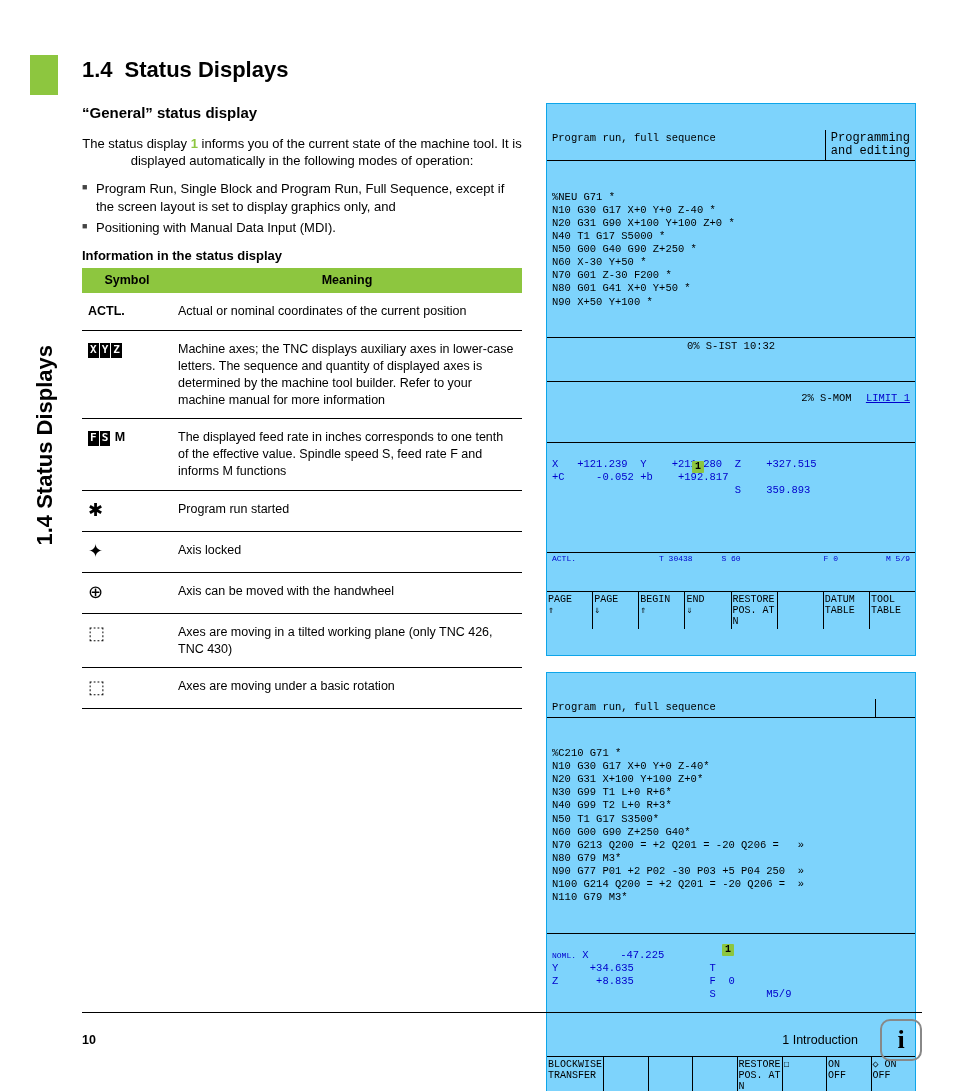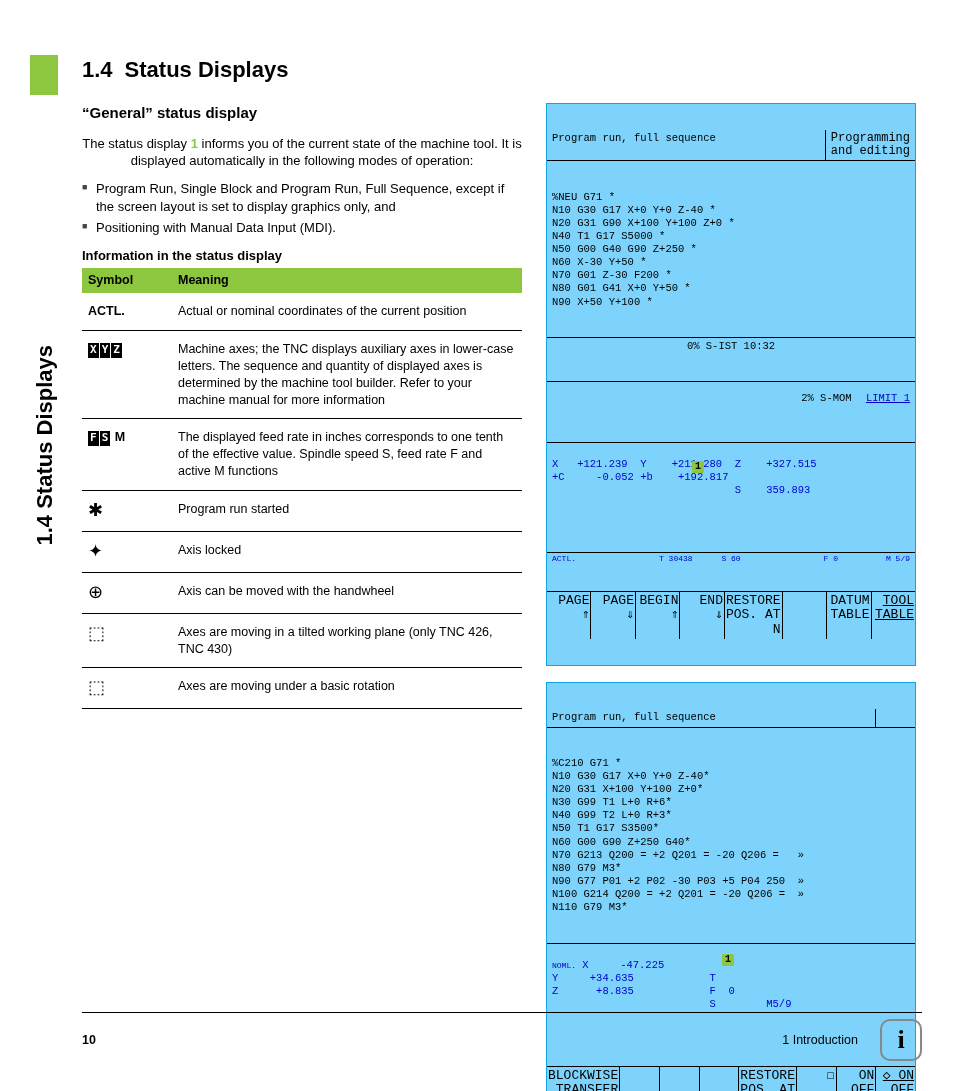--- a/index.html
+++ b/index.html
@@ -50,7 +50,7 @@
   ul.bul li::before { content:"■"; position:absolute; left:0; top:1px; font-size:9px; color:#444;}
   .info-hdr { font-weight: bold; margin:10px 0 4px 0; }
   table { border-collapse: collapse; width: 100%; font-size: 12.5px;}
-  thead th { background:#8dc63f; text-align:left; padding:4px 6px; font-weight:bold;}
+  thead th { background:#8dc63f; text-align:center; padding:4px 6px; font-weight:bold;}
   thead th:first-child { width: 90px;}
   tbody td { border-bottom: 1px solid #000; padding:10px 6px; vertical-align: top;}
   tbody td.sym { font-weight: bold; }

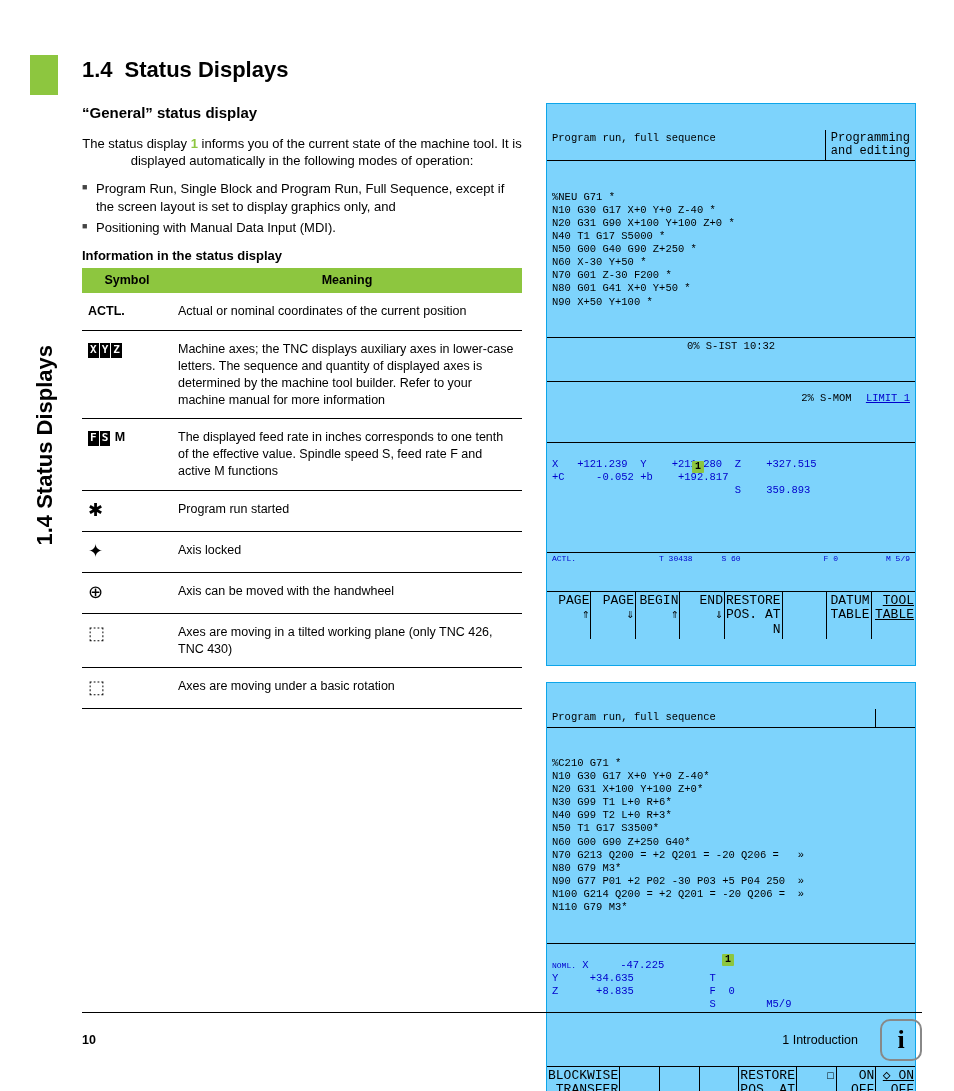--- a/index.html
+++ b/index.html
@@ -137,7 +137,7 @@
           </tr>
           <tr>
             <td class="sym"><span class="inv">F</span><span class="inv">S</span> M</td>
-            <td>The displayed feed rate in inches corresponds to one tenth of the effective value. Spindle speed S, feed rate F and active M functions</td>
+            <td>The displayed feed rate in inches corresponds to one tenth of the effective value. Spindle speed S, feed rate F and informs M functions</td>
           </tr>
           <tr>
             <td class="sym"><span class="sym-glyph">✱</span></td>

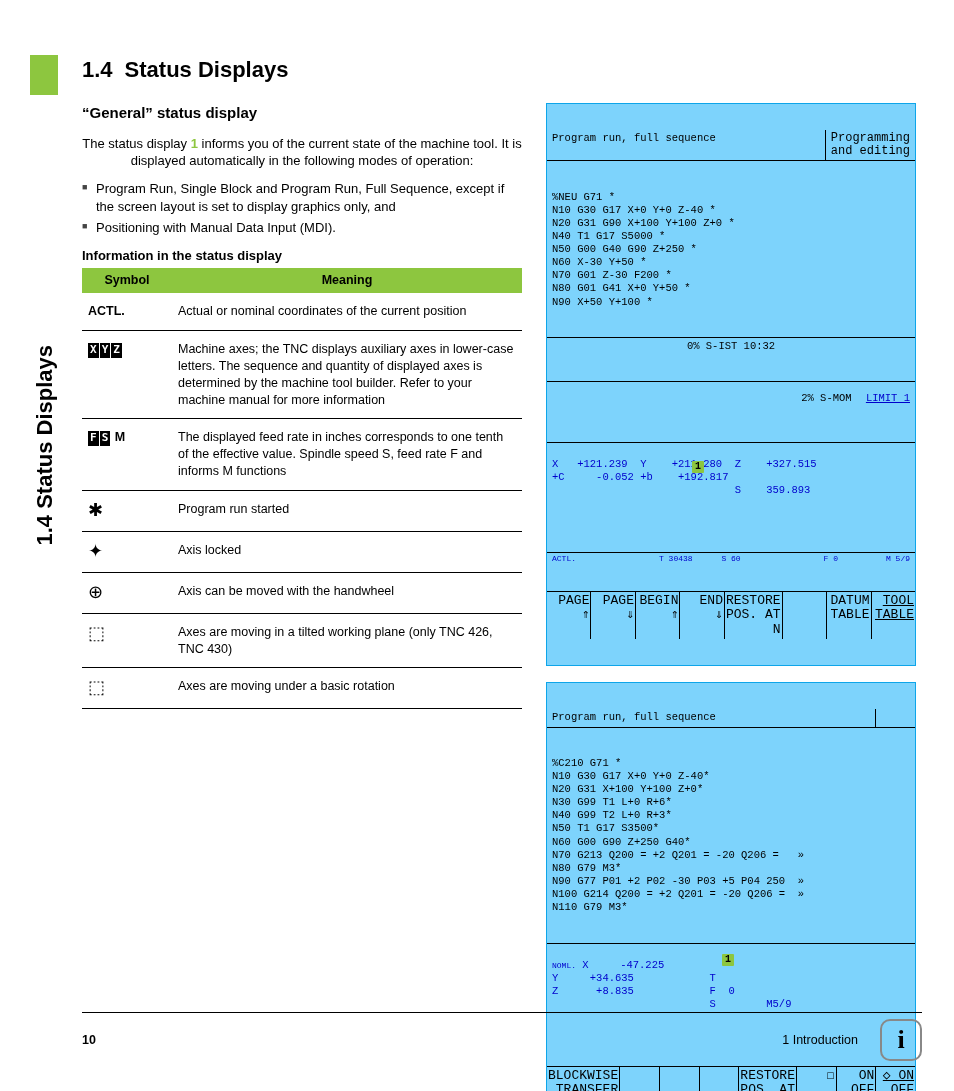--- a/index.html
+++ b/index.html
@@ -77,7 +77,7 @@
   .screen .pos { border-top:1px solid #000; padding:2px 5px; color:#0000cc; position:relative;}
   .screen .pos-small { border-top:1px solid #000; padding:1px 5px; font-size:8px; display:flex; justify-content:space-between;}
   .screen .sk { display:flex; border-top:1px solid #000;}
-  .screen .sk div { flex:1; border-right:1px solid #000; font-size:13px; text-align:right; padding:2px 1px; line-height:1.1;}
+  .screen .sk div { flex:1; border-right:1px solid #000; font-size:10px; text-align:left; padding:2px 1px; line-height:1.1;}
   .screen .sk div:last-child { border-right:none;text-decoration:underline;}
   .marker { position:absolute; background:#8dc63f; width:12px; height:12px; color:#000; font-weight:bold; font-size:10px; text-align:center; line-height:12px; border-radius:1px;}
   .footer {

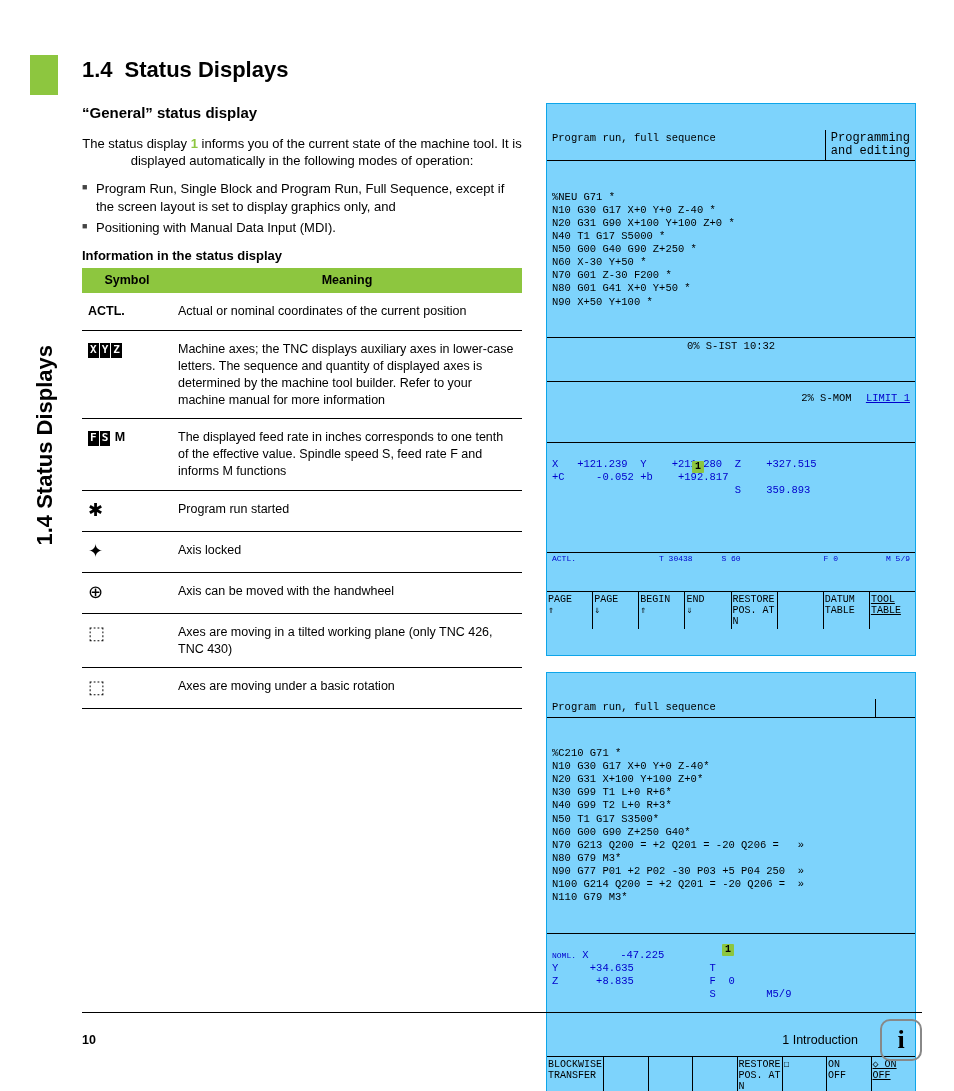--- a/index.html
+++ b/index.html
@@ -78,7 +78,7 @@
   .screen .pos-small { border-top:1px solid #000; padding:1px 5px; font-size:8px; display:flex; justify-content:space-between;}
   .screen .sk { display:flex; border-top:1px solid #000;}
   .screen .sk div { flex:1; border-right:1px solid #000; font-size:10px; text-align:left; padding:2px 1px; line-height:1.1;}
-  .screen .sk div:last-child { border-right:none;text-decoration:underline;}
+  .screen .sk div:last-child { border-right:none;}
   .marker { position:absolute; background:#8dc63f; width:12px; height:12px; color:#000; font-weight:bold; font-size:10px; text-align:center; line-height:12px; border-radius:1px;}
   .footer {
     position: absolute;

